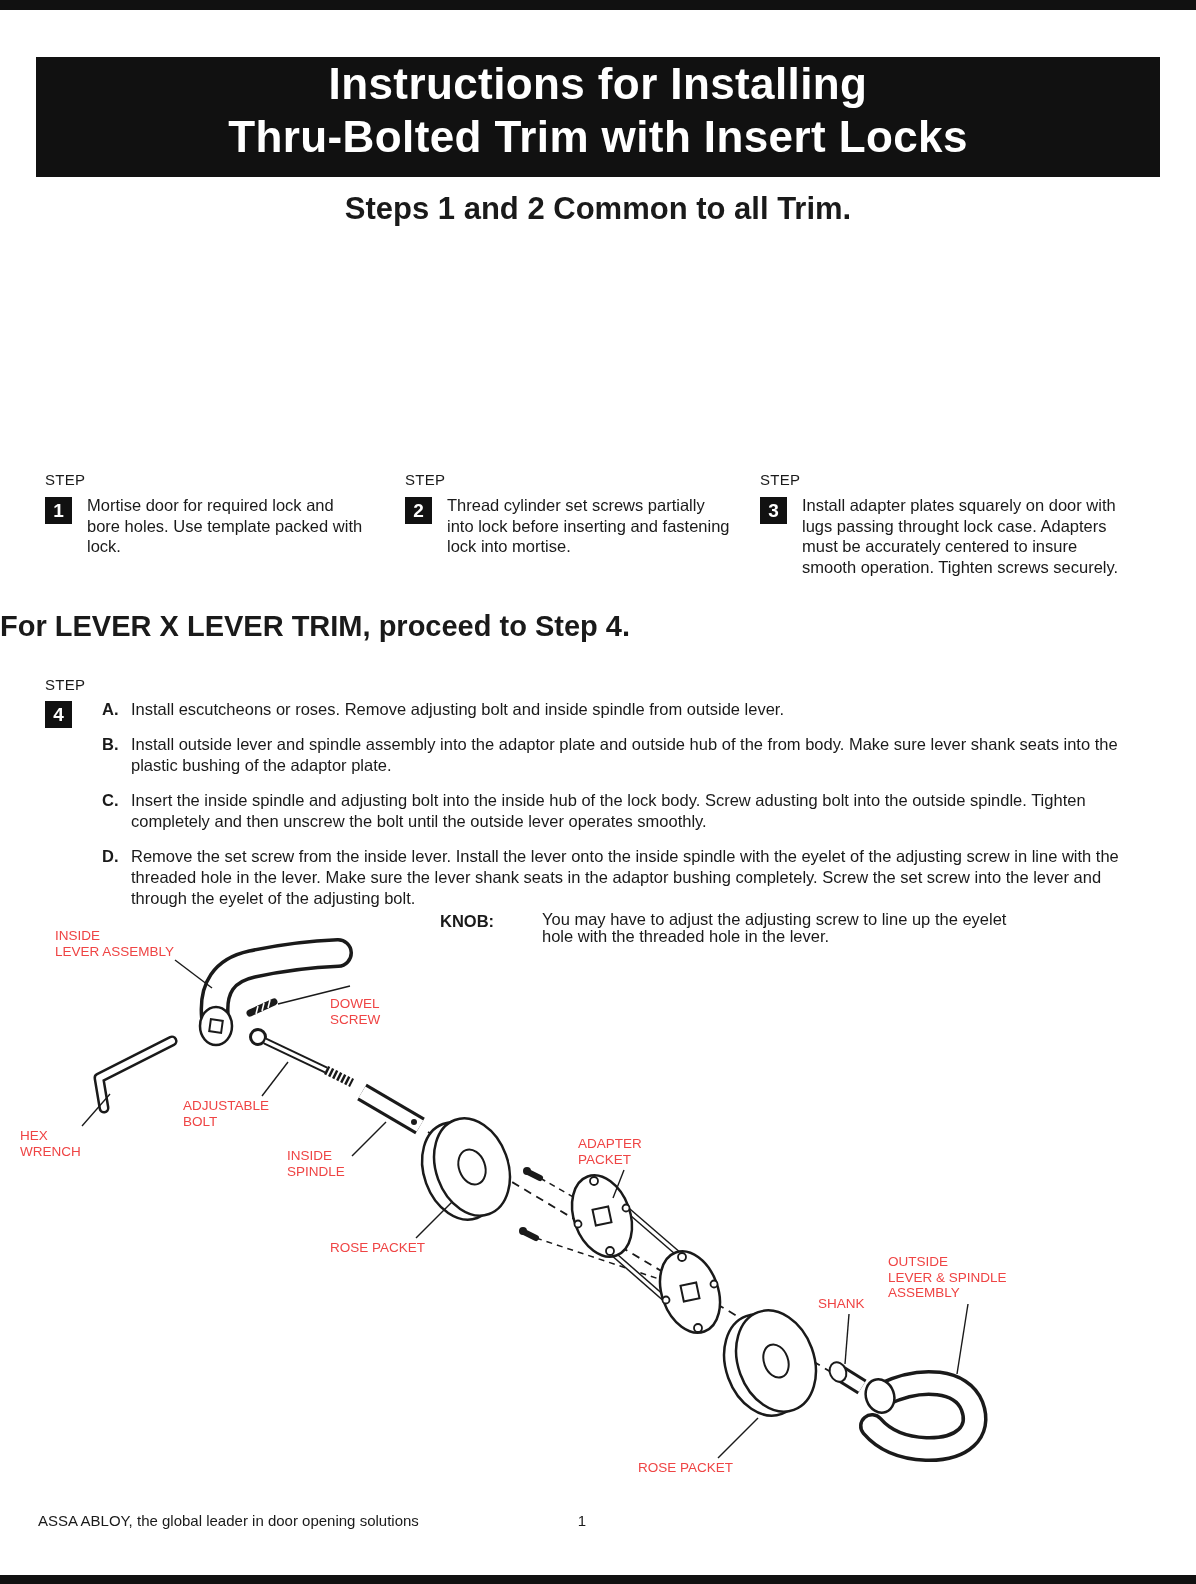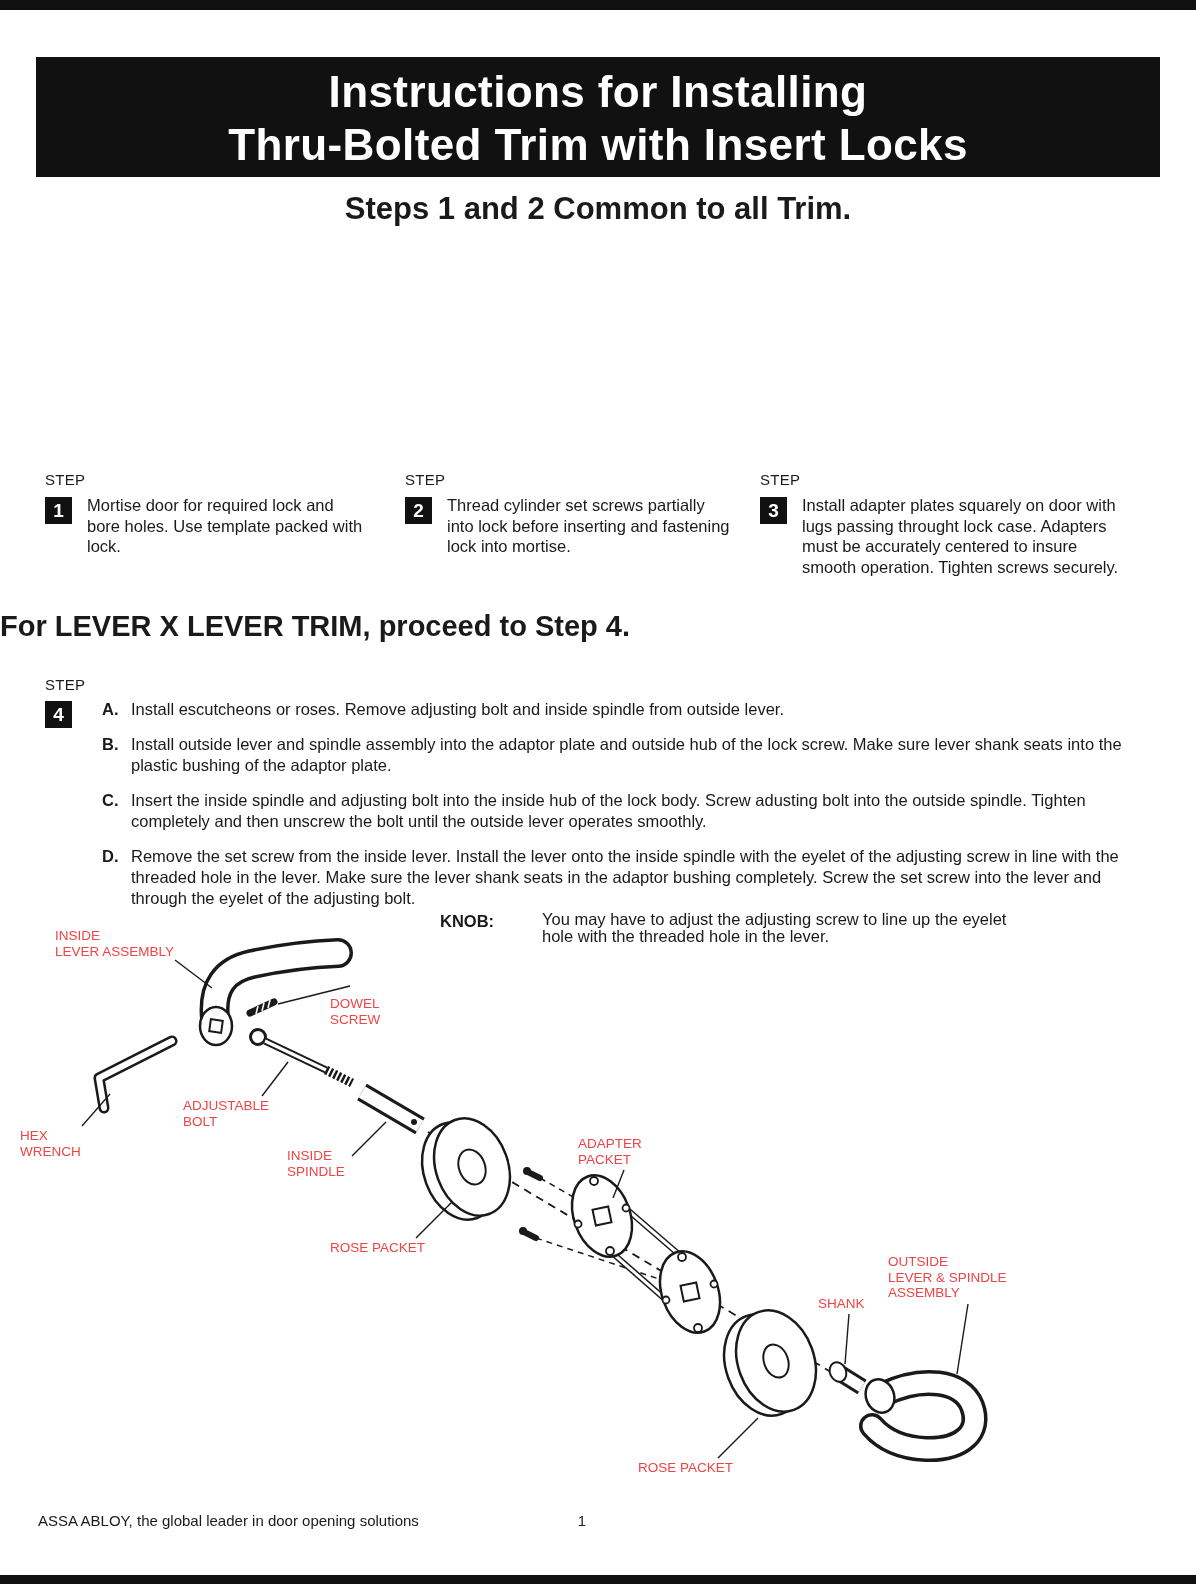--- a/index.html
+++ b/index.html
@@ -9,7 +9,7 @@
   .strip-top { position:absolute; left:0; top:0; width:100%; height:10px; background:#111; }
   .strip-bottom { position:absolute; left:0; top:1575px; width:100%; height:9px; background:#111; }
 
-  .banner { position:absolute; left:36px; top:57px; width:1124px; height:120px; background:#111; color:#fff; text-align:center; padding-top:8px; }
+  .banner { position:absolute; left:36px; top:57px; width:1124px; height:120px; background:#111; color:#fff; text-align:center; }
   .banner-line { font-size:44px; font-weight:bold; line-height:53px; letter-spacing:0.4px; }
 
   .subtitle { position:absolute; left:0; top:191px; width:100%; text-align:center; font-size:31px; font-weight:bold; }

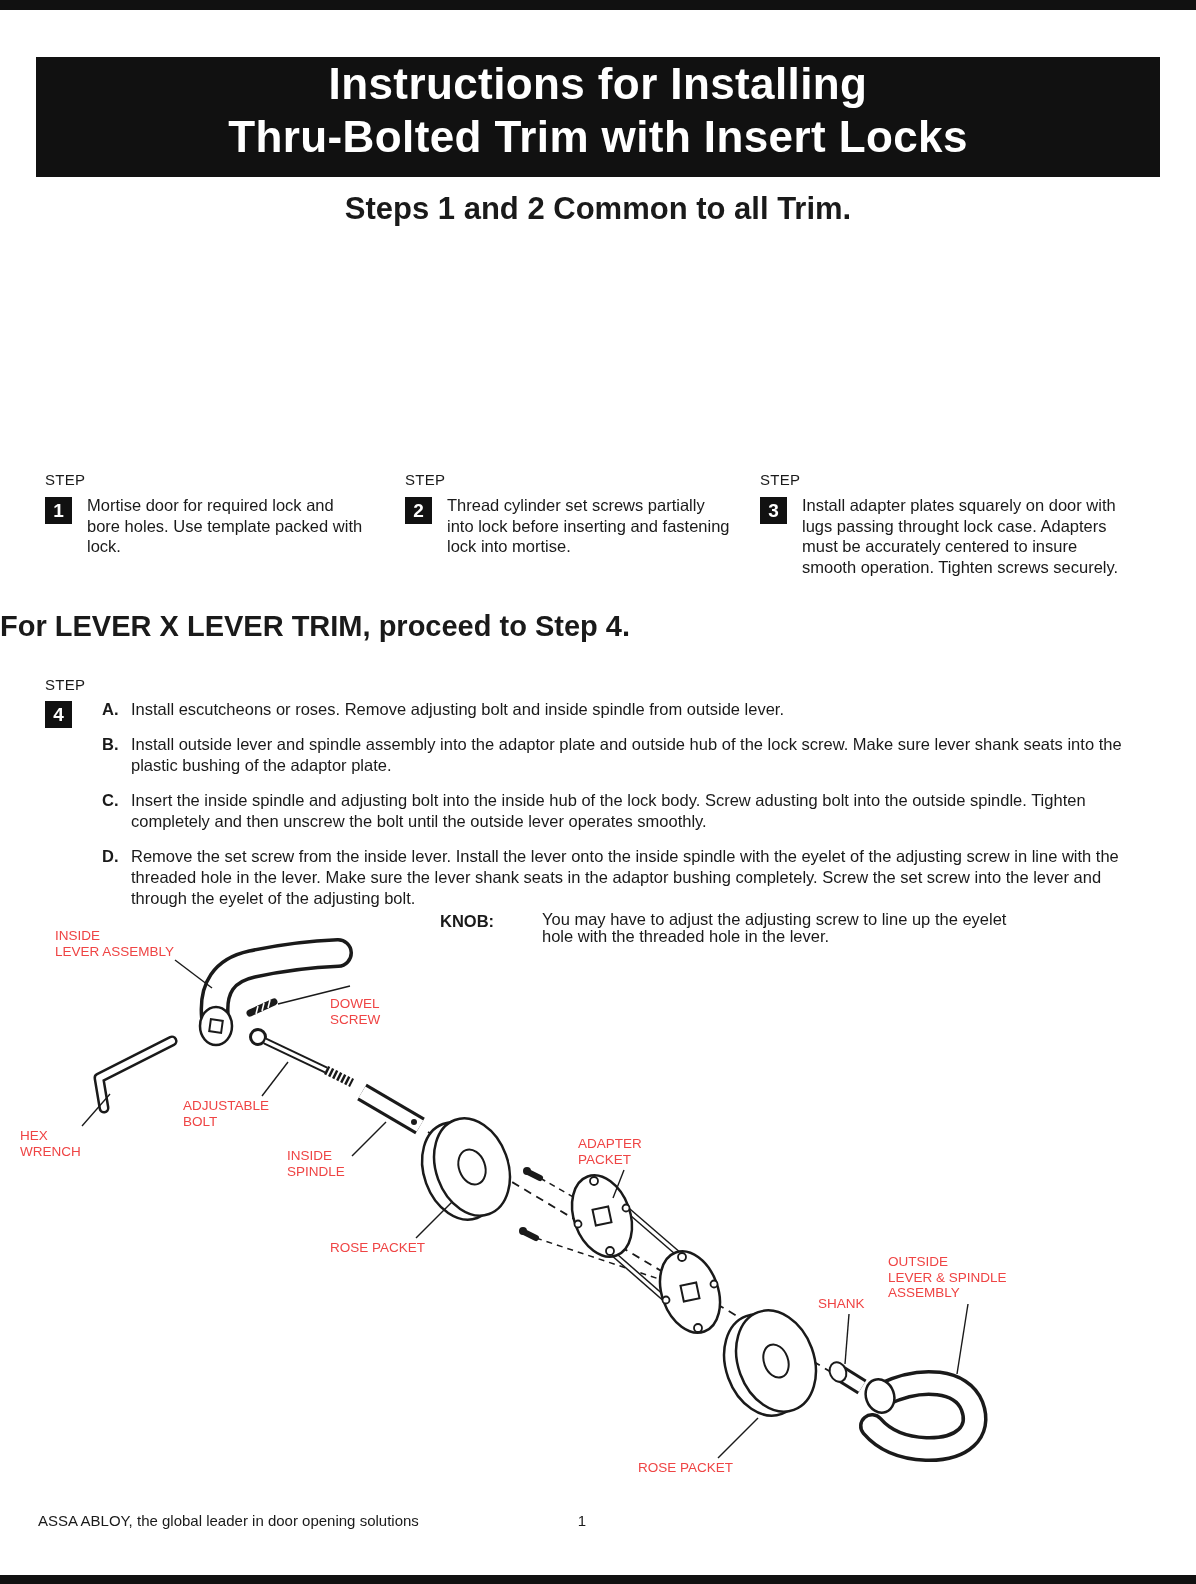--- a/index.html
+++ b/index.html
@@ -106,7 +106,7 @@
       </div>
       <div class="item">
         <span class="letter">B.</span>
-        <span class="itext">Install outside lever and spindle assembly into the adaptor plate and outside hub of the lock screw. Make sure lever shank seats into the plastic bushing of the adaptor plate.</span>
+        <span class="itext">Install outside lever and spindle assembly into the adaptor plate and outside hub of the from body. Make sure lever shank seats into the plastic bushing of the adaptor plate.</span>
       </div>
       <div class="item">
         <span class="letter">C.</span>

